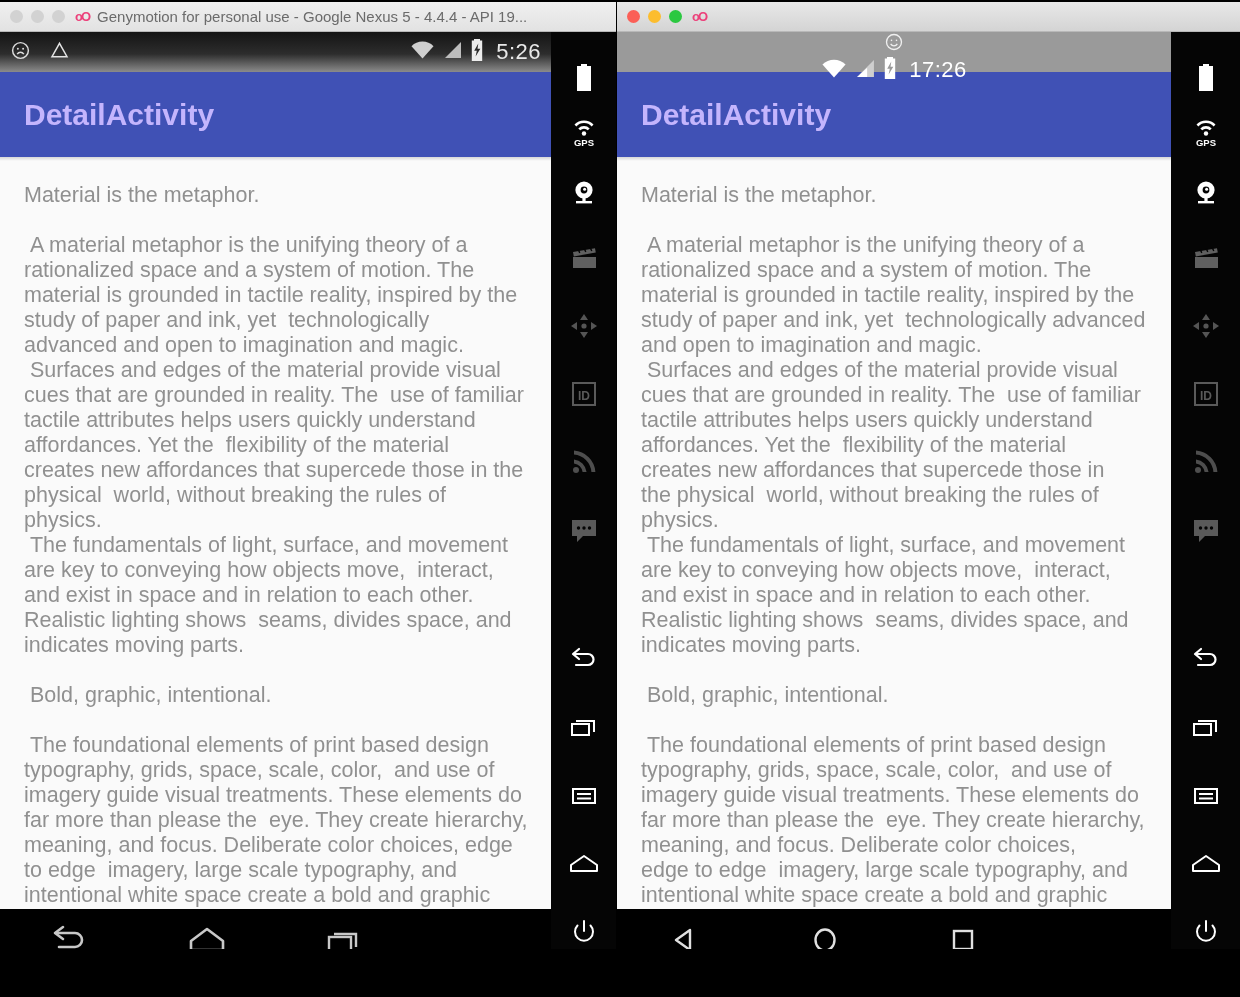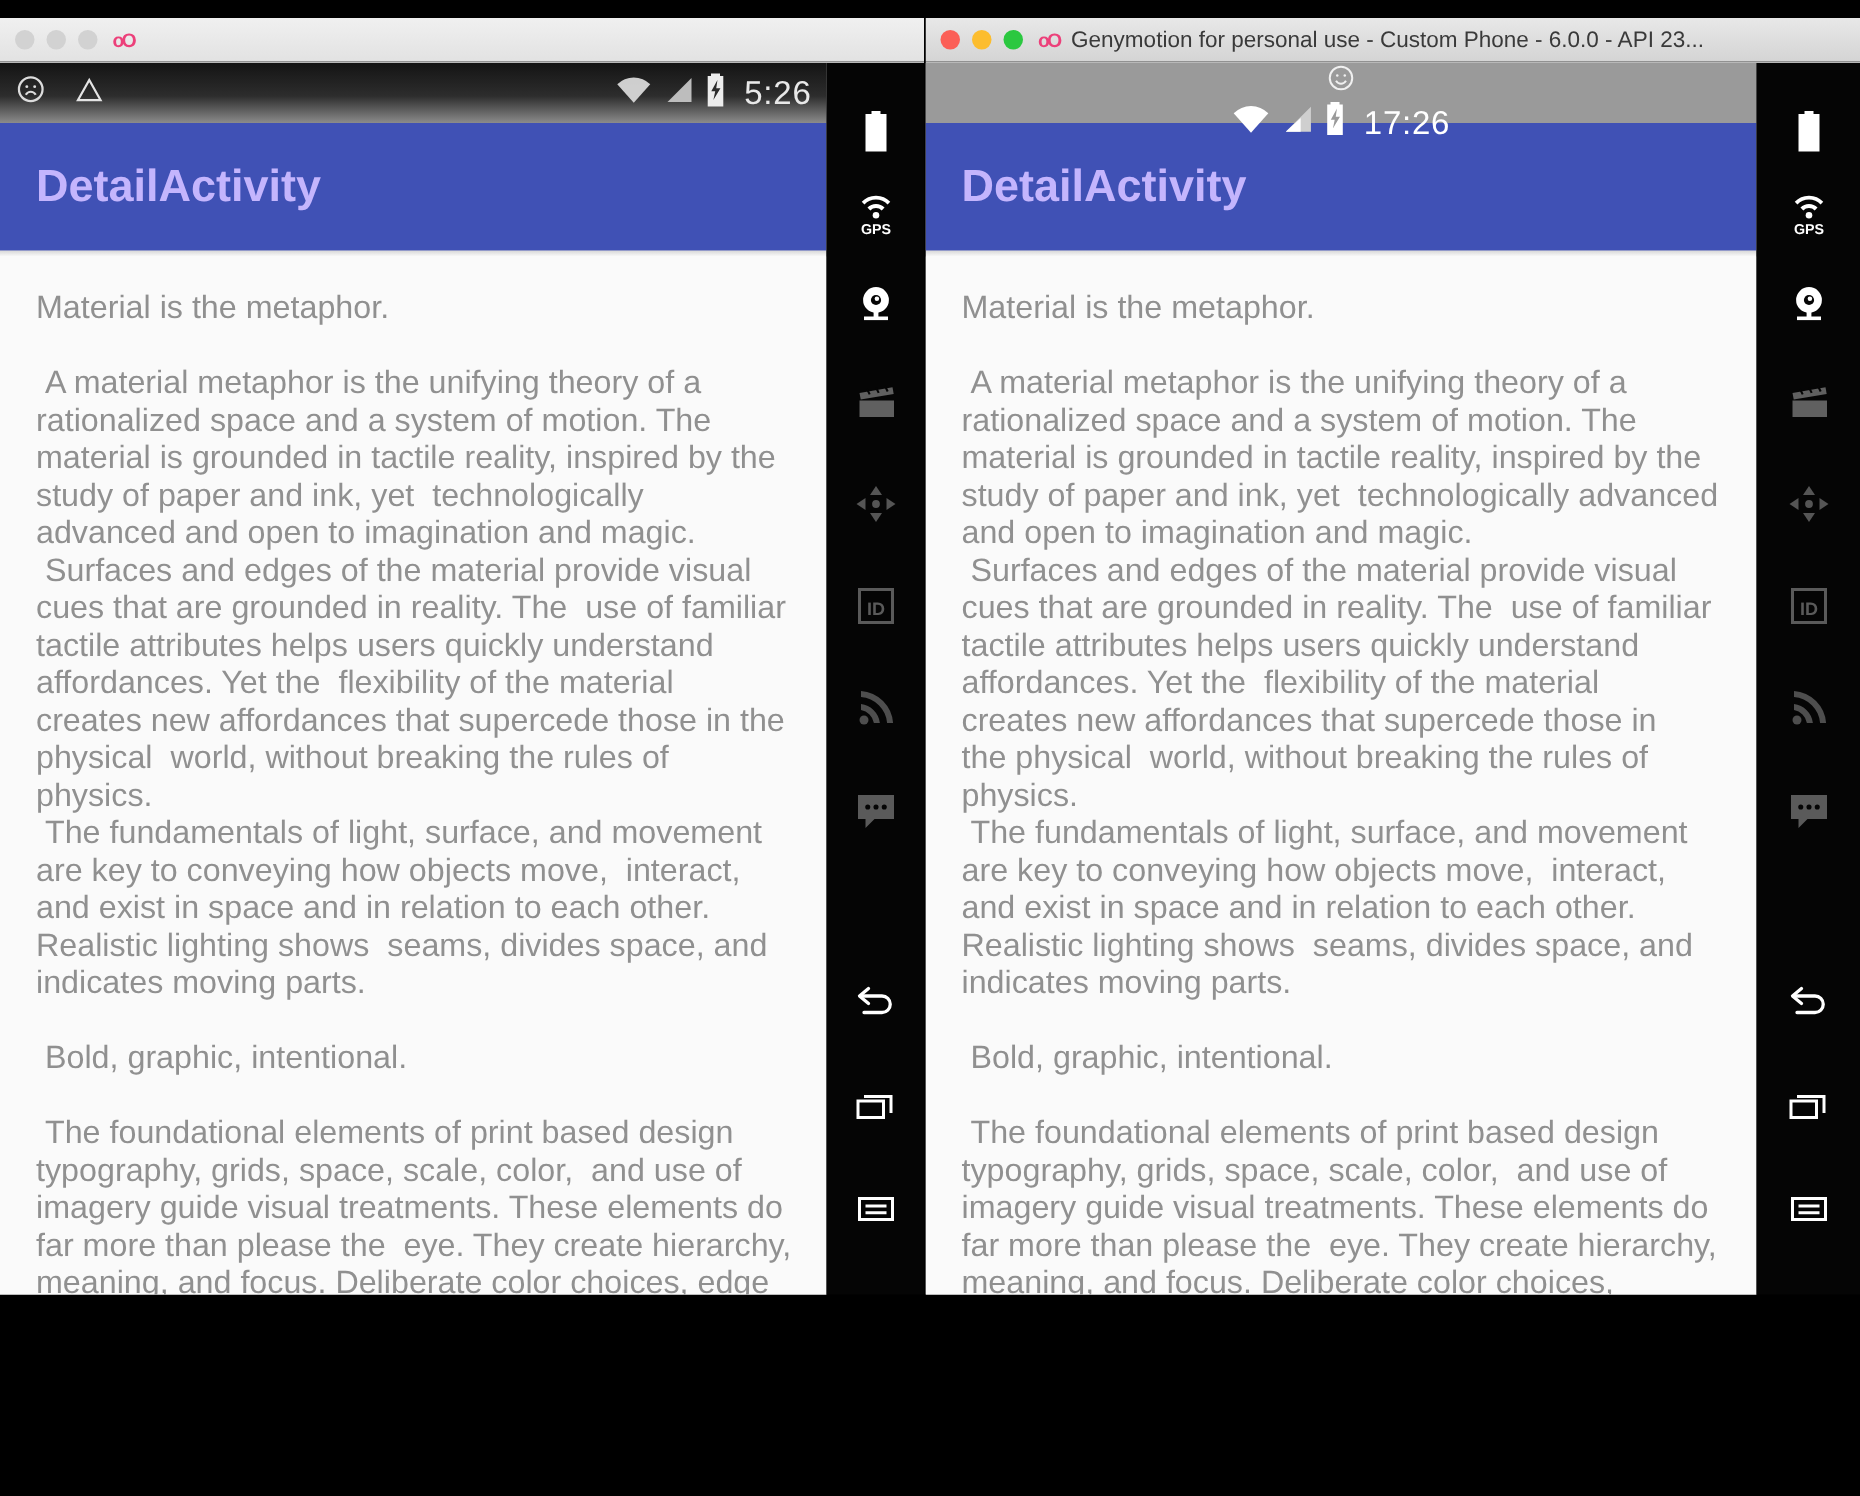--- a/index.html
+++ b/index.html
@@ -23,8 +23,8 @@
   
   .emu-window {
     position: absolute;
-    top: 12px;
-    height: 851px;
+    top: 2px;
+    height: 947px;
     overflow: hidden;
     background: #000;
   }

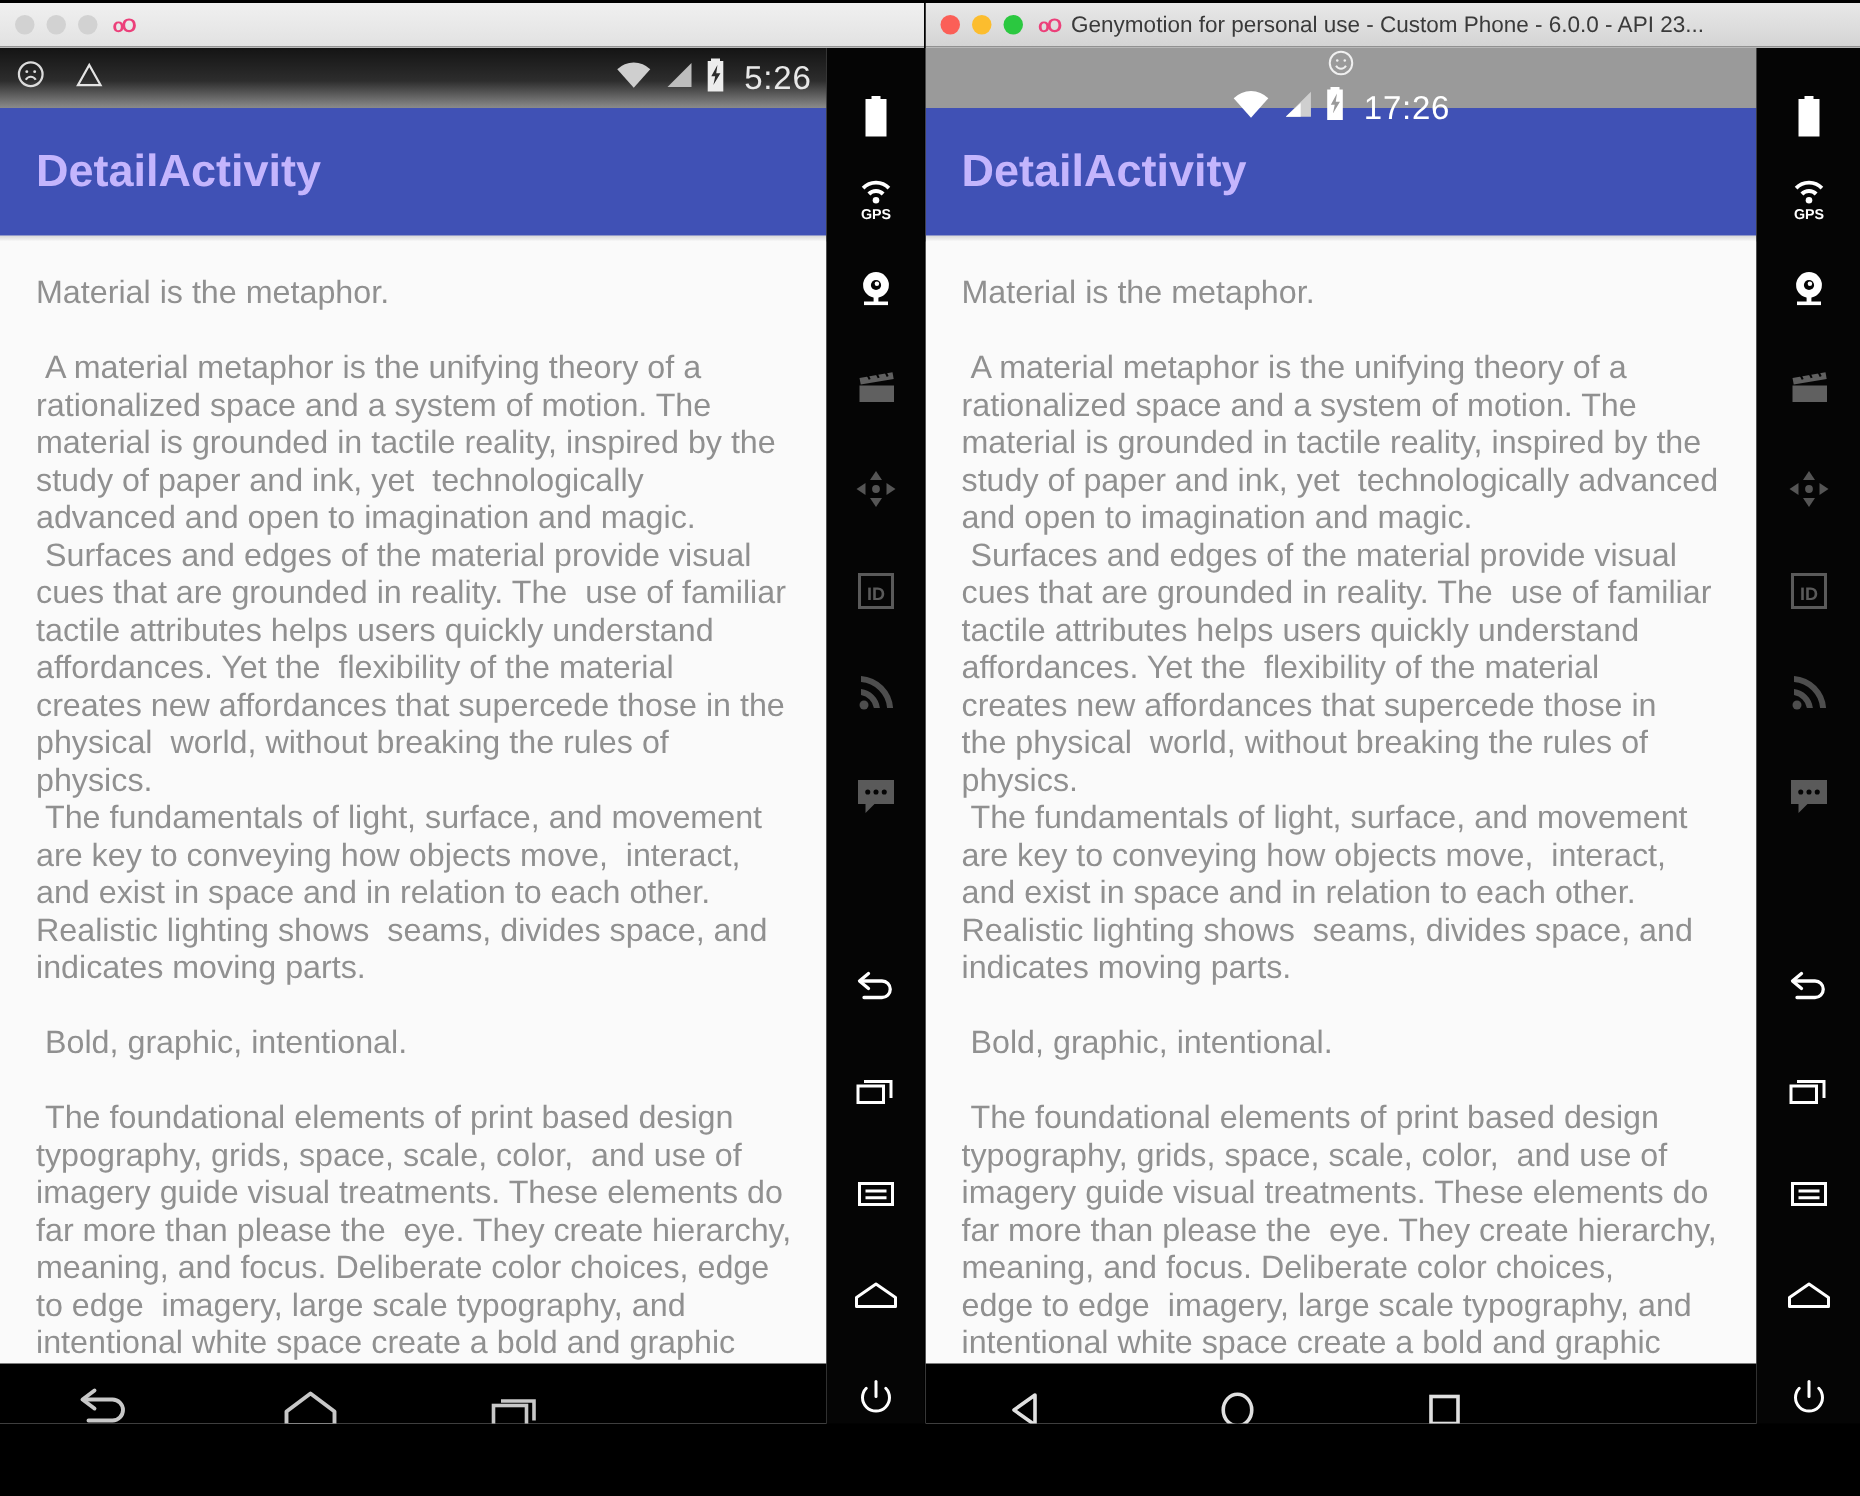--- a/index.html
+++ b/index.html
@@ -233,6 +233,7 @@
         <span class="dot max-d"></span>
       </div>
       <span class="geny-logo">oO</span>
+      <span class="title-text">Genymotion for personal use - Google Nexus 5 - 4.4.4 - API 19...</span>
     </div>
 
     <div class="device-area">

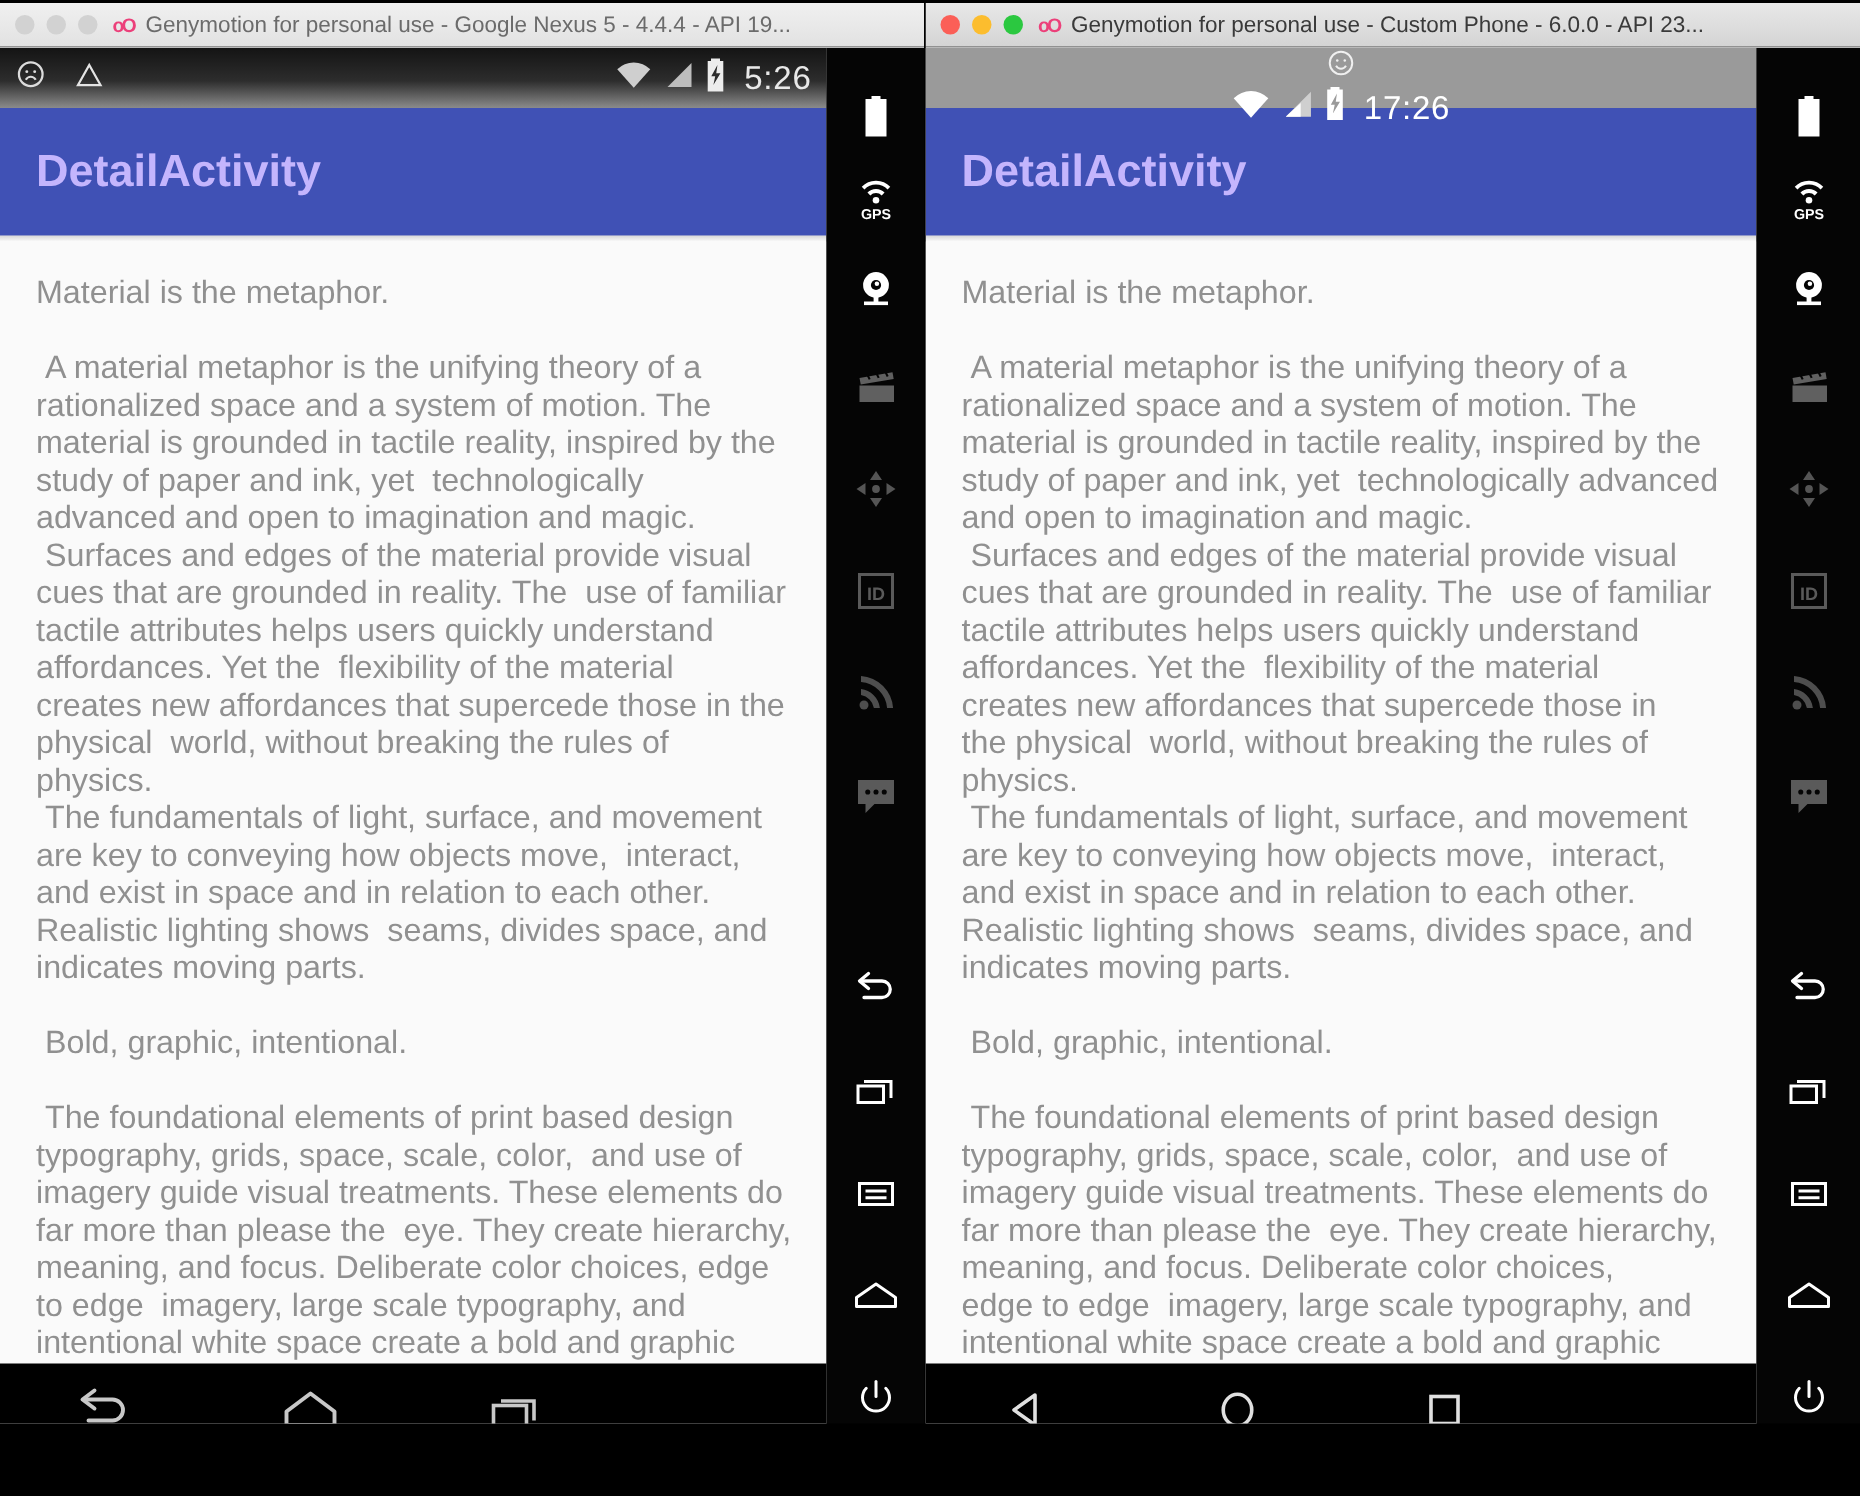--- a/index.html
+++ b/index.html
@@ -449,7 +449,6 @@
         <span class="dot max-d"></span>
       </div>
       <span class="geny-logo">oO</span>
-      <span class="title-text">Genymotion for personal use - Custom Phone - 6.0.0 - API 23...</span>
     </div>
 
     <div class="device-area">

